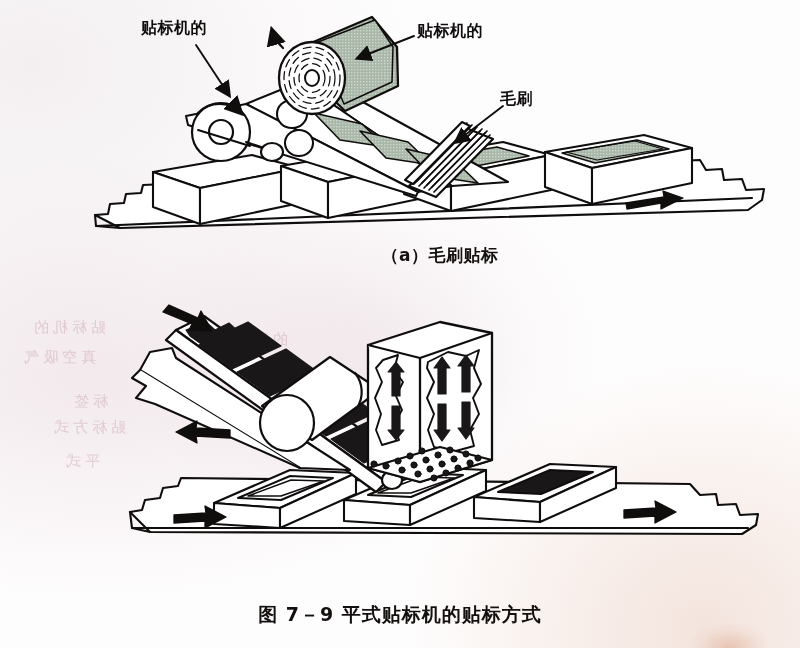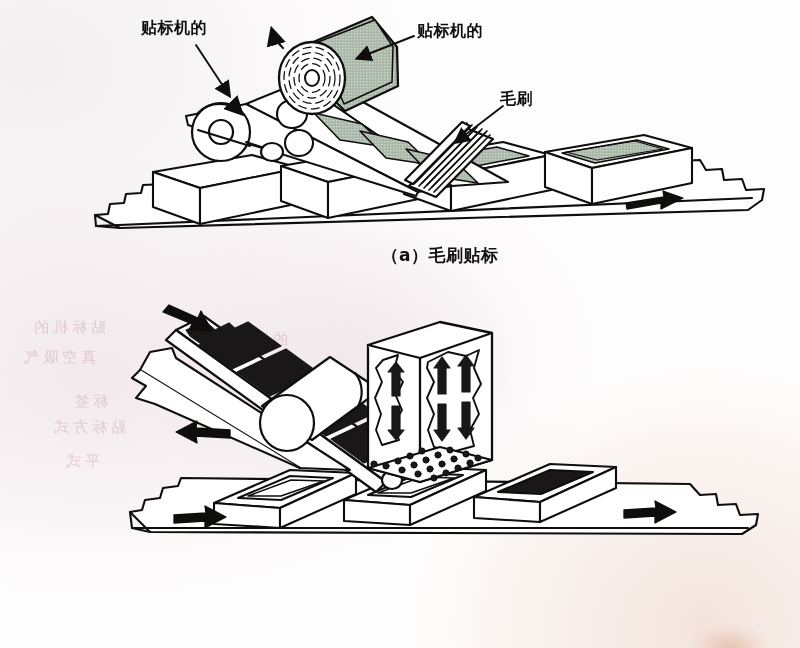--- a/index.html
+++ b/index.html
@@ -295,6 +295,7 @@
   <div class="lbl" id="lbl-brush">毛刷</div>
 
   <div class="cap" id="cap-a">（a）毛刷贴标</div>
+  <div class="cap" id="fig-title">图 7－9    平式贴标机的贴标方式</div>
 
   <div id="smudge"></div>
 </div>

